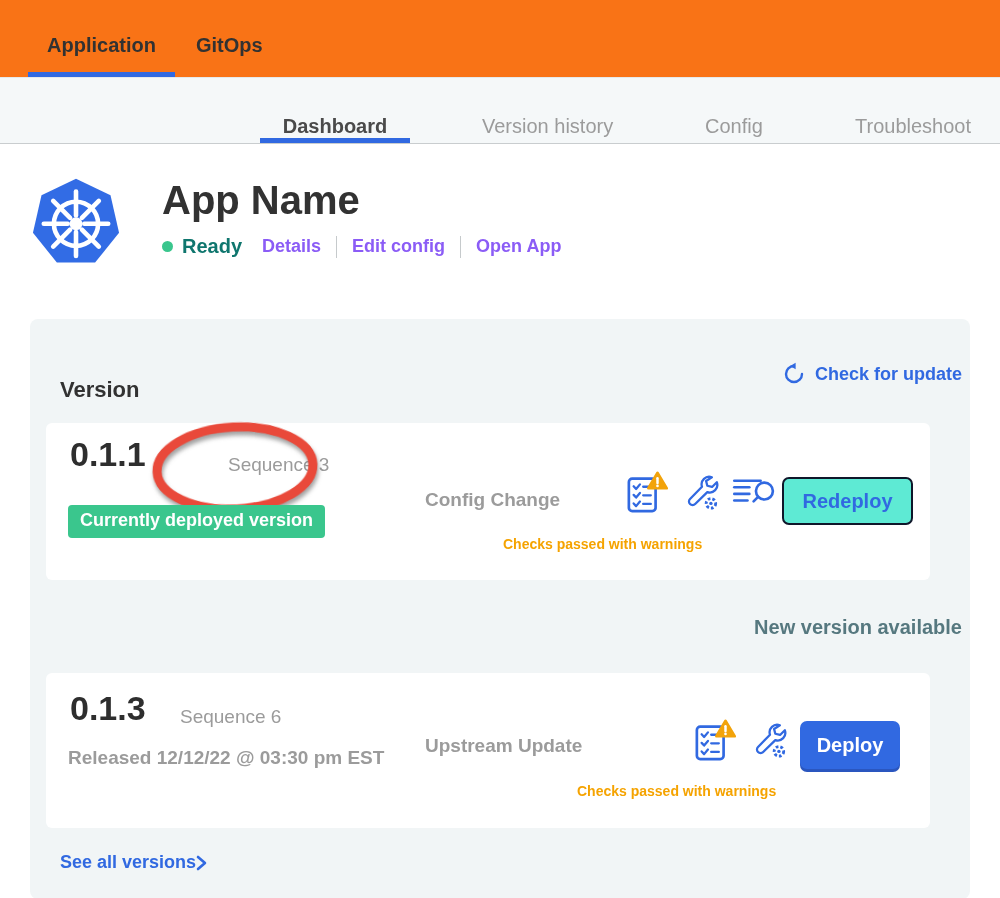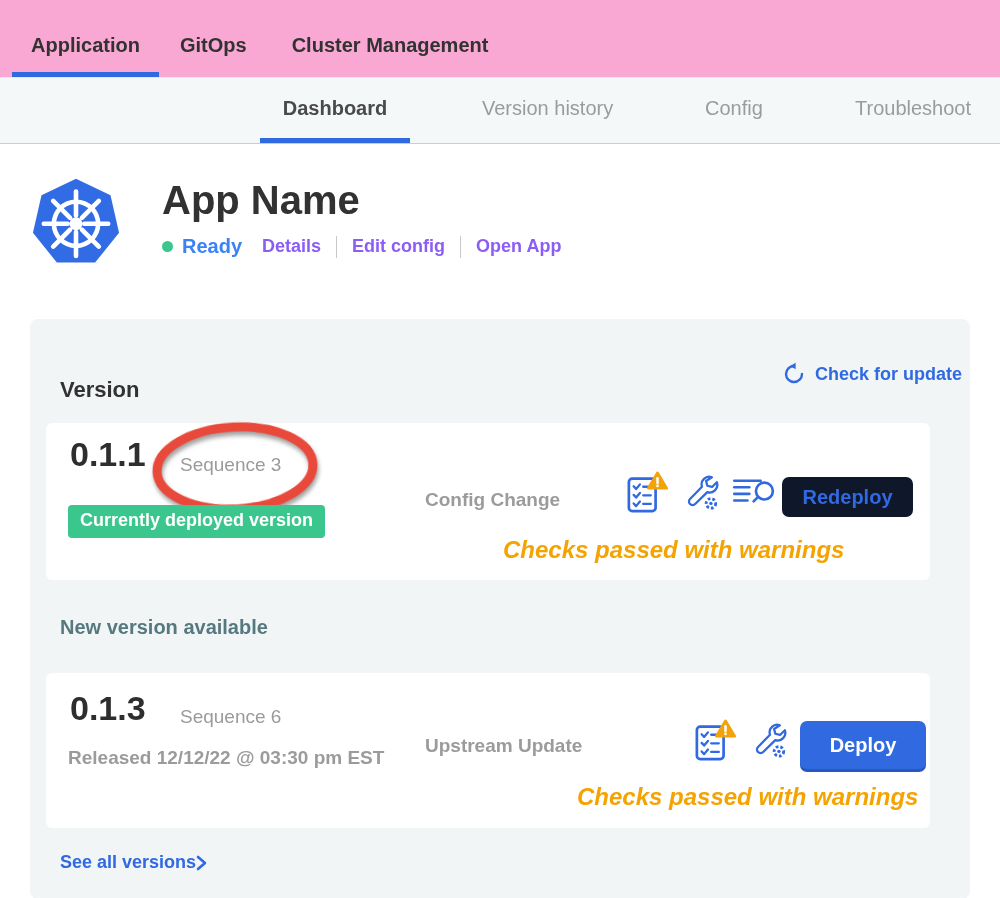--- a/index.html
+++ b/index.html
@@ -8,7 +8,7 @@
   .page { position:relative; width:1000px; height:898px; }
 
   
-  .topnav { height:77px; background:#f9a8d4; display:flex; align-items:flex-end; padding-left:12px; }
+  .topnav { height:77px; background:#f97316; display:flex; align-items:flex-end; padding-left:28px; }
   .topnav .ttab { font-size:20px; font-weight:bold; color:#323232; padding-bottom:15px;
     border-bottom:5px solid transparent; cursor:pointer; white-space:nowrap; }
   .topnav .ttab.active { width:147px; text-align:center; border-bottom-color:#3169E1; }

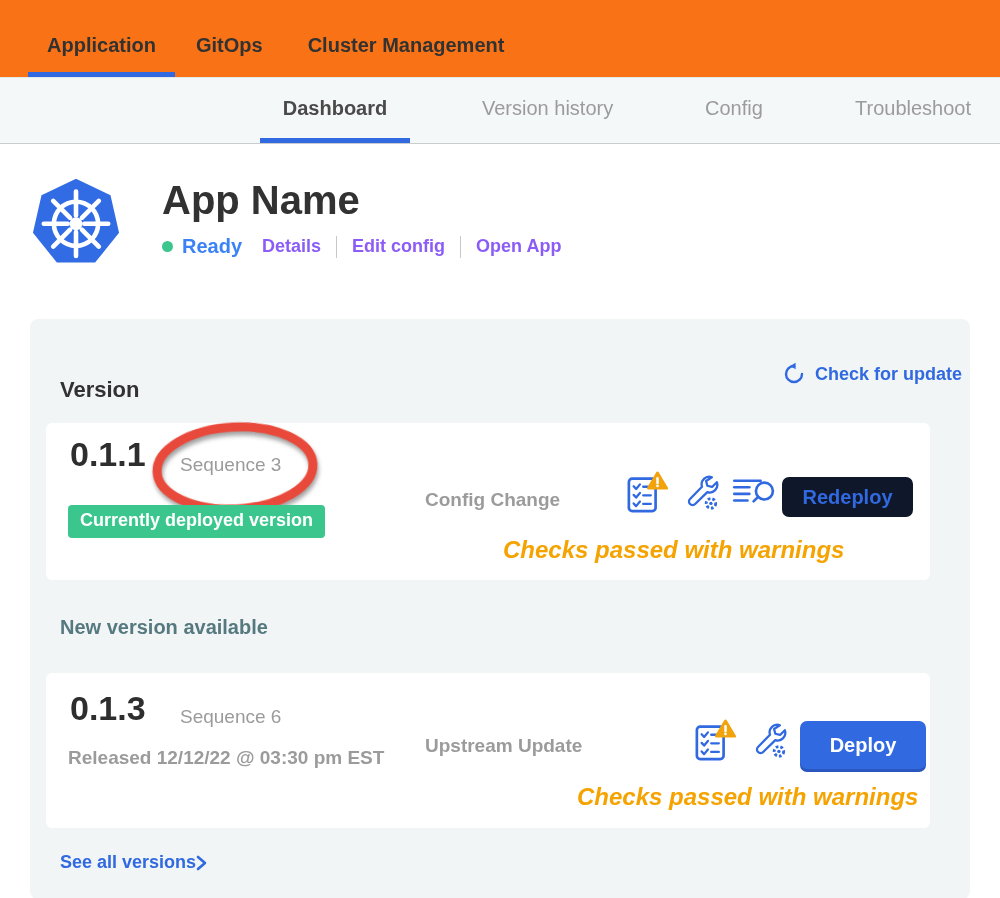--- a/index.html
+++ b/index.html
@@ -90,7 +90,6 @@
   <div class="topnav">
     <div class="ttab active">Application</div>
     <div class="ttab">GitOps</div>
-    <div class="ttab">Cluster Management</div>
   </div>
 
   <div class="subnav">

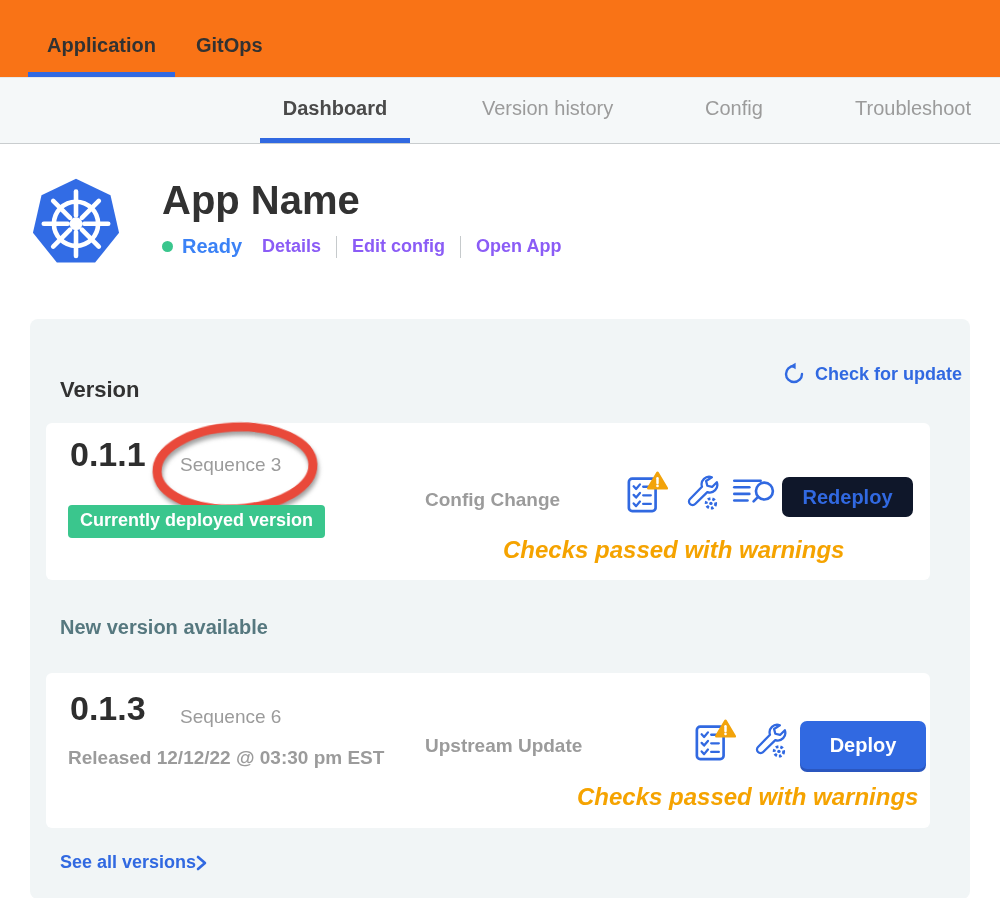--- a/index.html
+++ b/index.html
@@ -18,7 +18,7 @@
   
   .subnav { position:relative; height:67px; background:#F5F8F9;
     border-top:1px solid #E6E9EA; border-bottom:1px solid #C9CDCF; }
-  .stab { position:absolute; bottom:0; padding-bottom:18px; font-size:20px; color:#9B9B9B;
+  .stab { position:absolute; bottom:0; font-size:20px; color:#9B9B9B;
     border-bottom:5px solid transparent; cursor:pointer; white-space:nowrap; }
   .stab.active { color:#4A4A4A; font-weight:bold; border-bottom-color:#3169E1;
     width:150px; text-align:center; }

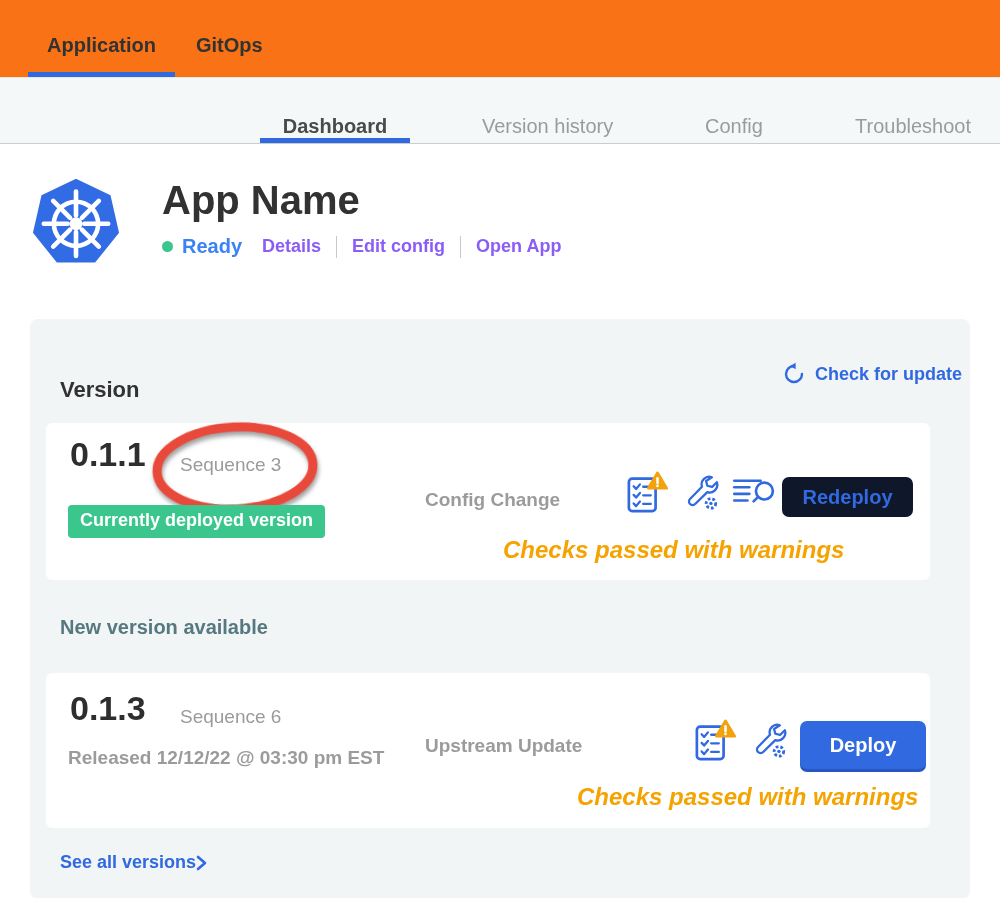--- a/index.html
+++ b/index.html
@@ -34,7 +34,7 @@
   .app-title { font-size:40px; font-weight:bold; color:#323232; line-height:1.15; }
   .status-row { display:flex; align-items:center; margin-top:12px; }
   .status-dot { width:11px; height:11px; border-radius:50%; background:#3AC68D; margin-right:9px; }
-  .status-text { font-size:20px; font-weight:bold; color:#3b82f6; margin-right:20px; }
+  .status-text { font-size:20px; font-weight:bold; color:#0f766e; margin-right:20px; }
   .hlink { font-size:18px; font-weight:bold; color:#8b5cf6; cursor:pointer; text-decoration:none; }
   .vdiv { width:1px; height:22px; background:#C6CACC; margin:0 15px; }
 

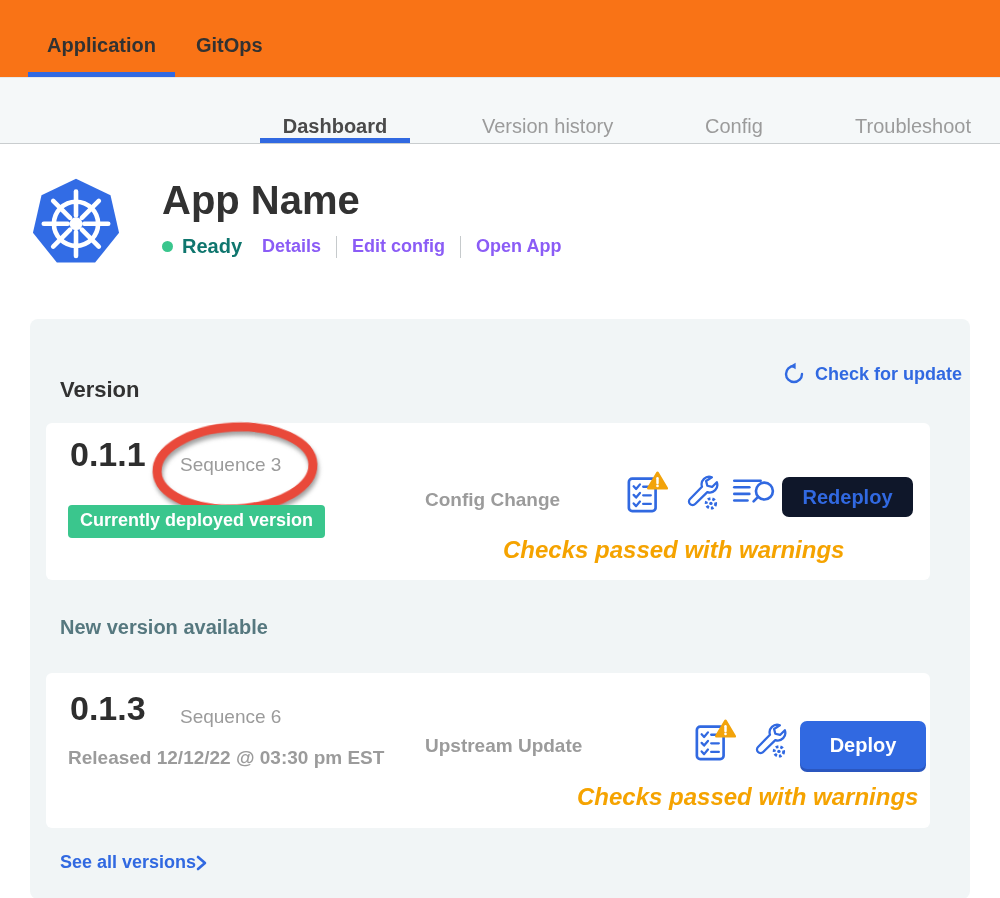--- a/index.html
+++ b/index.html
@@ -54,7 +54,7 @@
 
   .ver-num { position:absolute; left:24px; top:12px; font-size:34px; font-weight:bold; color:#2E2E2E; }
   .seq { position:absolute; left:134px; font-size:19px; color:#9B9B9B; }
-  #card1 .seq { top:31px; } #card2 .seq { top:33px; }
+  #card1 .seq { top:31px;margin-left:48px; } #card2 .seq { top:33px; }
   .badge { position:absolute; left:22px; top:82px; background:#3AC68D; color:#fff;
     font-size:18px; font-weight:bold; padding:5px 12px 7px 12px; border-radius:4px; }
   .meta { position:absolute; left:22px; font-size:19px; font-weight:bold; color:#9B9B9B; white-space:nowrap; }

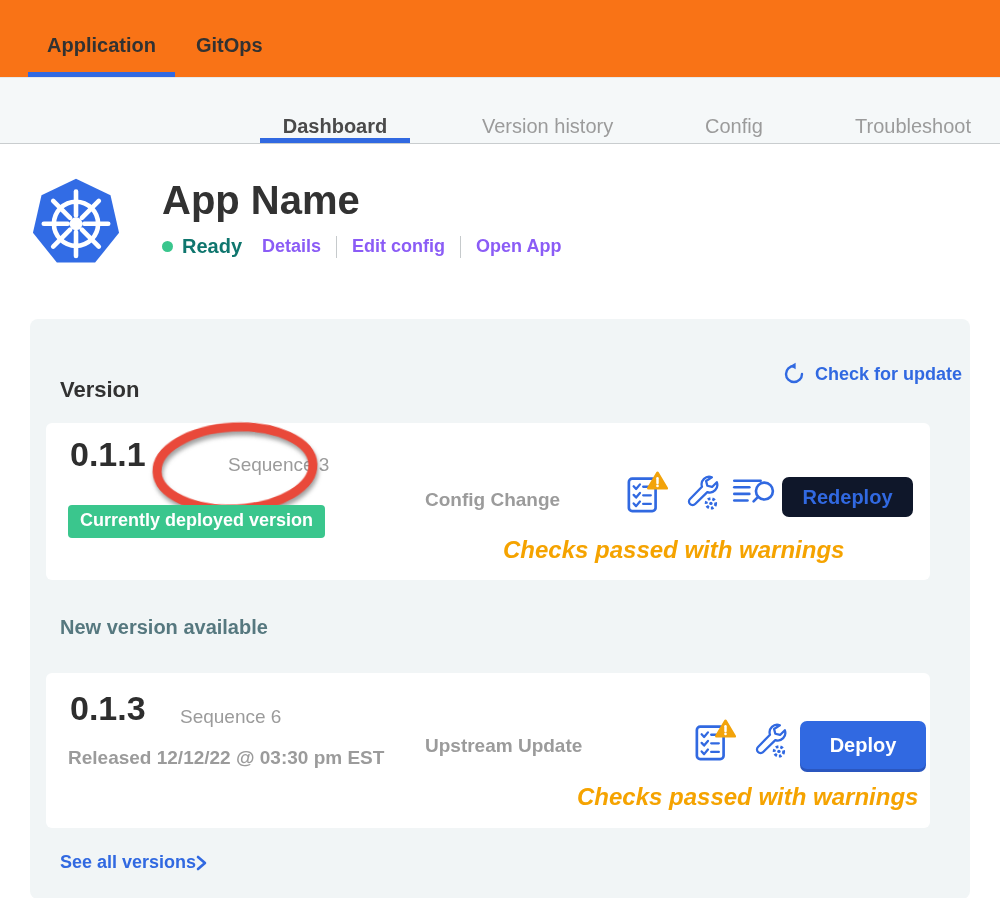--- a/index.html
+++ b/index.html
@@ -70,8 +70,8 @@
 
   .btn { position:absolute; font-size:20px; font-weight:bold; border-radius:7px;
     cursor:pointer; font-family:inherit; }
-  .btn-outline { left:736px; top:54px; width:131px; height:40px;
-    background:#0f172a; border:6px solid #0f172a; color:#3169E1; }
+  .btn-outline { left:736px; top:54px; width:131px; height:48px;
+    background:#5eead4; border:2px solid #0f172a; color:#3169E1; }
   .btn-solid { left:754px; top:48px; width:126px; height:48px;
     background:#3169E1; border:none; color:#fff; box-shadow:0 3px 0 #2A56BF; }
 

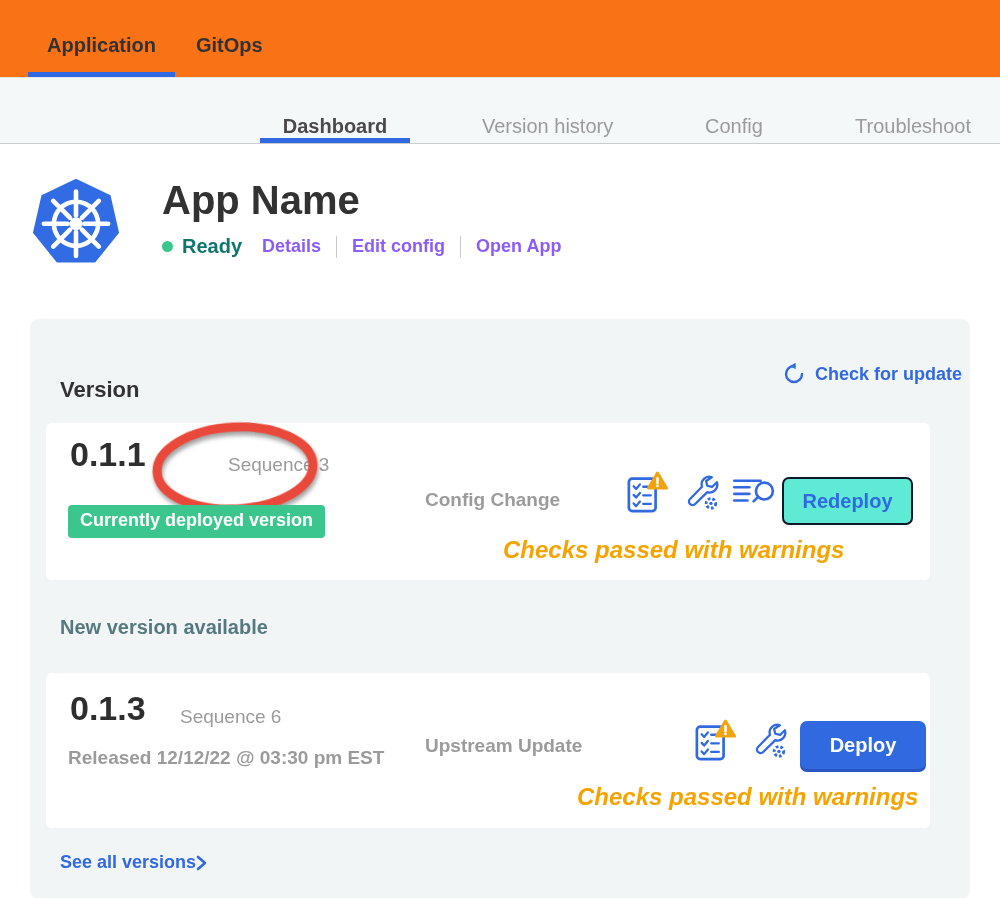--- a/index.html
+++ b/index.html
@@ -64,7 +64,7 @@
   #card1 .icons-row { left:580px; top:47px; }
   #card2 .icons-row { left:648px; top:45px; }
   .check-icon-btn { cursor:pointer; background:none; border:none; padding:0; line-height:0; }
-  .checks { position:absolute; font-size:24px; font-weight:bold; color:#F5A300; white-space:nowrap;font-style:italic; }
+  .checks { position:absolute; font-size:14px; font-weight:bold; color:#F5A300; white-space:nowrap; }
   #card1 .checks { left:457px; top:113px; }
   #card2 .checks { left:531px; top:110px; }
 

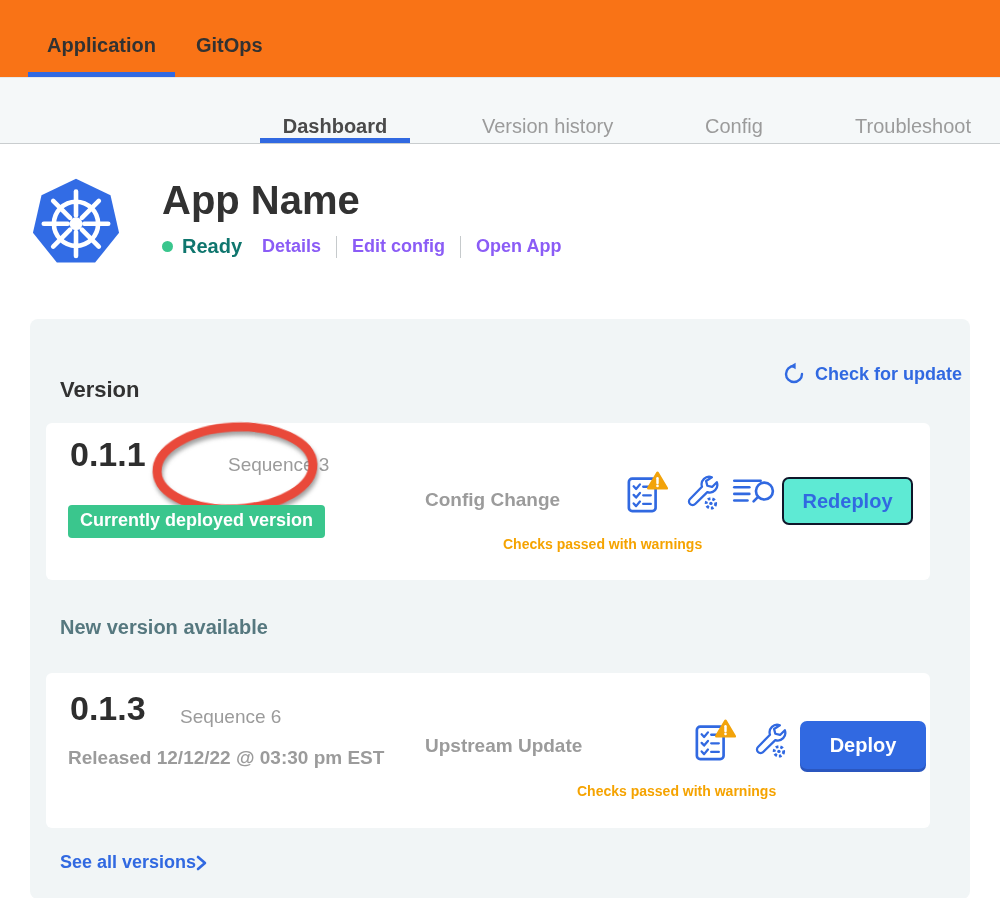--- a/index.html
+++ b/index.html
@@ -78,7 +78,7 @@
   .annotation-ellipse { position:absolute; left:97px; top:-7px; pointer-events:none;
     transform:rotate(-3deg); }
 
-  .new-version-heading { margin:36px 0 34px 14px; font-size:20px; font-weight:bold; color:#56787F; }
+  .new-version-heading { margin:36px 0 34px 14px; font-size:20px; font-weight:bold; color:#56787F;text-align:right; }
   .see-all { display:flex; align-items:center; margin:24px 0 6px 14px;
     color:#3169E1; font-size:18px; font-weight:bold; cursor:pointer; width:max-content; }
 </style>

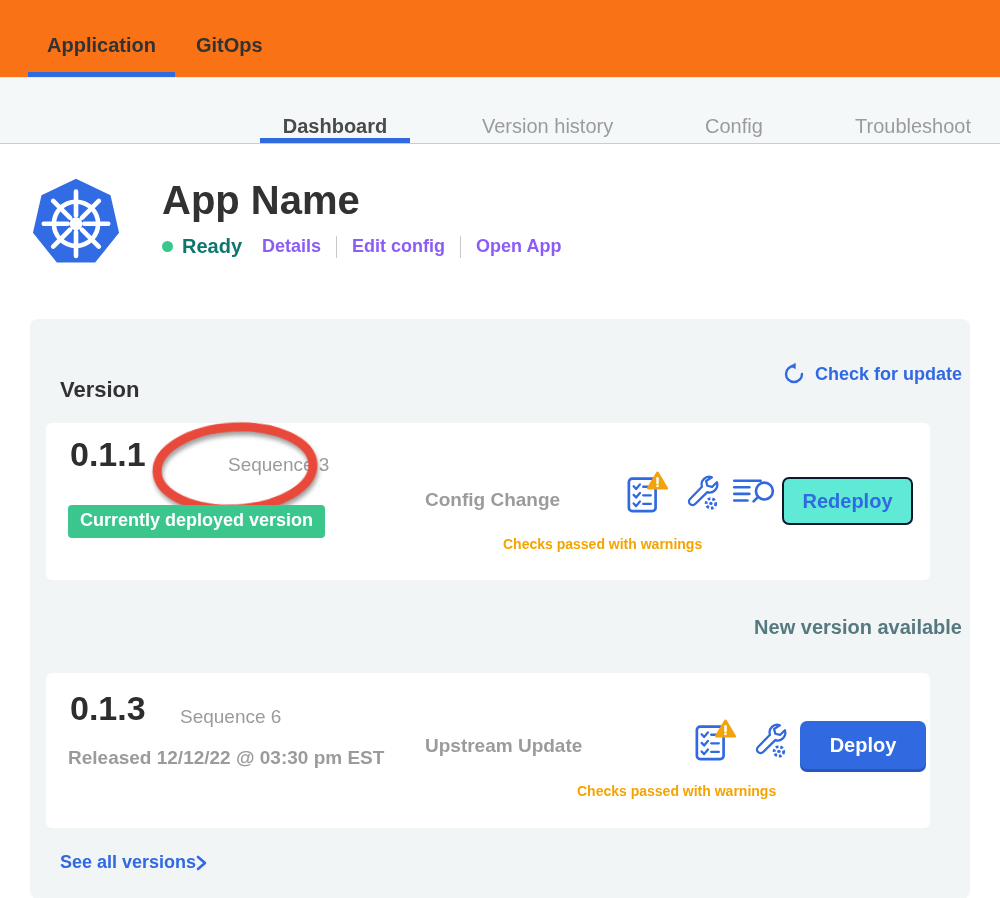--- a/index.html
+++ b/index.html
@@ -72,7 +72,7 @@
     cursor:pointer; font-family:inherit; }
   .btn-outline { left:736px; top:54px; width:131px; height:48px;
     background:#5eead4; border:2px solid #0f172a; color:#3169E1; }
-  .btn-solid { left:754px; top:48px; width:126px; height:48px;
+  .btn-solid { left:754px; top:48px; width:100px; height:48px;
     background:#3169E1; border:none; color:#fff; box-shadow:0 3px 0 #2A56BF; }
 
   .annotation-ellipse { position:absolute; left:97px; top:-7px; pointer-events:none;

